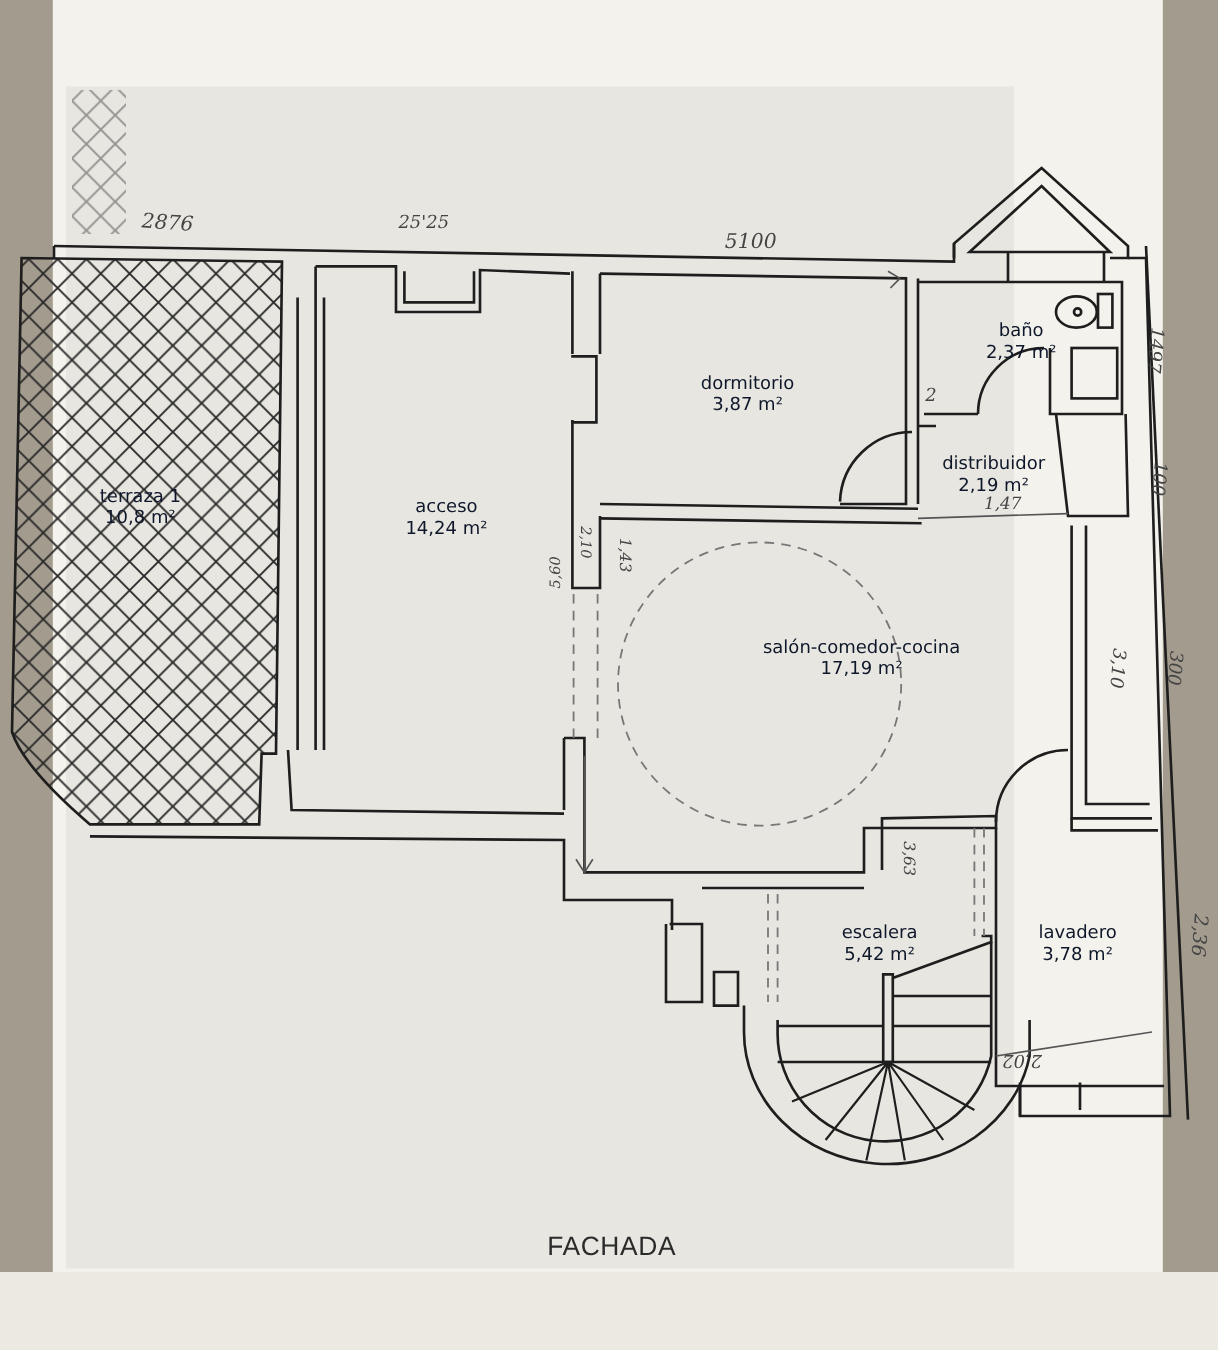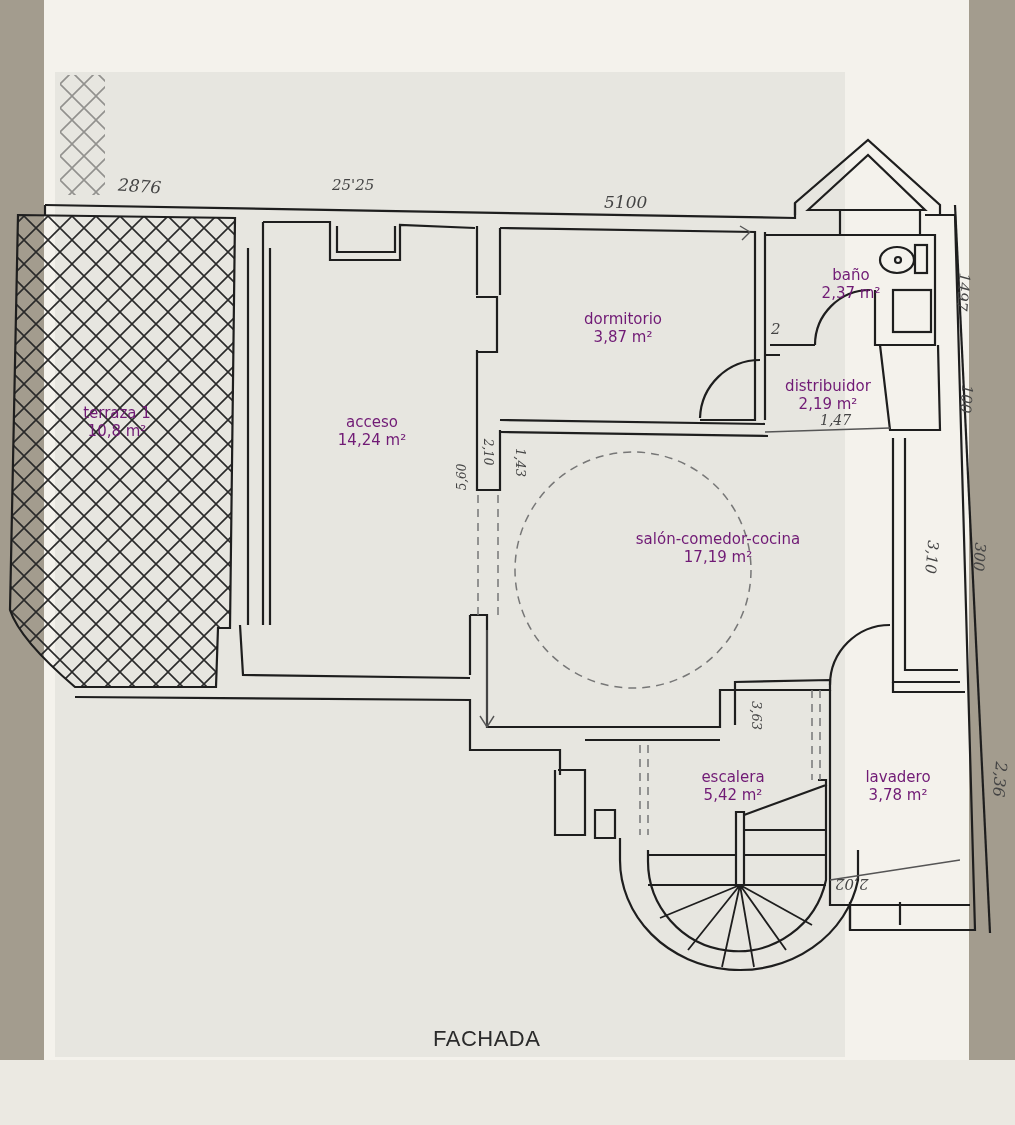--- a/index.html
+++ b/index.html
@@ -22,7 +22,7 @@
   }
   svg.plan { position:absolute; left:0; top:0; }
   .room-label {
-    position:absolute; text-align:center; color:#701a75;
+    position:absolute; text-align:center; color:#0f172a;
     font-family:"DejaVu Sans", sans-serif; font-size:15px; line-height:18px;
     transform:translateX(-50%);
     white-space:nowrap;

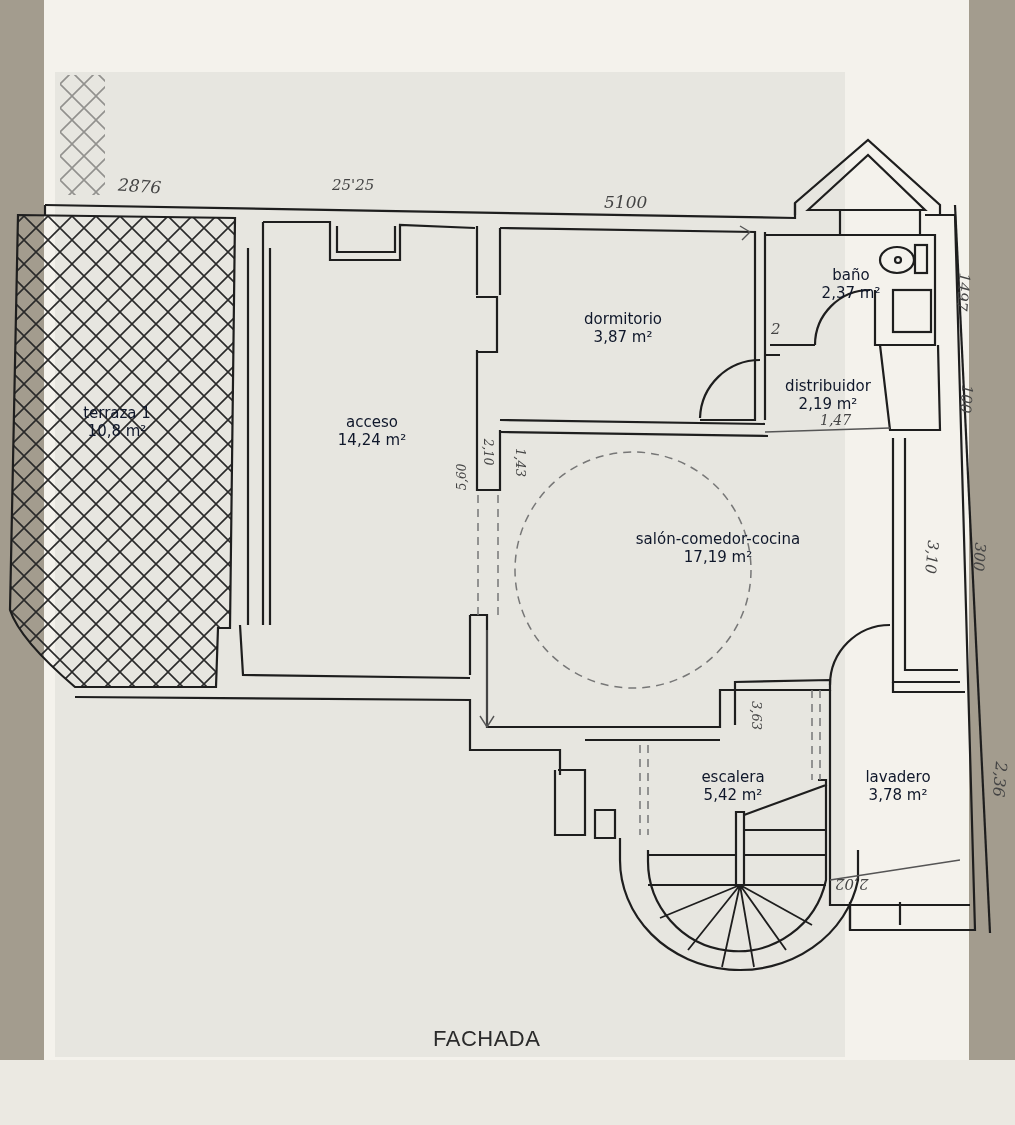--- a/index.html
+++ b/index.html
@@ -33,7 +33,7 @@
     font-style:italic; font-size:17px; white-space:nowrap;
   }
   .facade {
-    position:absolute; left:433px; top:1026px; font-family:"Liberation Sans", sans-serif;
+    position:absolute; left:456px; top:1026px; font-family:"Liberation Sans", sans-serif;
     font-size:22px; color:#2b2b2b; letter-spacing:0.5px;
   }
 </style>

